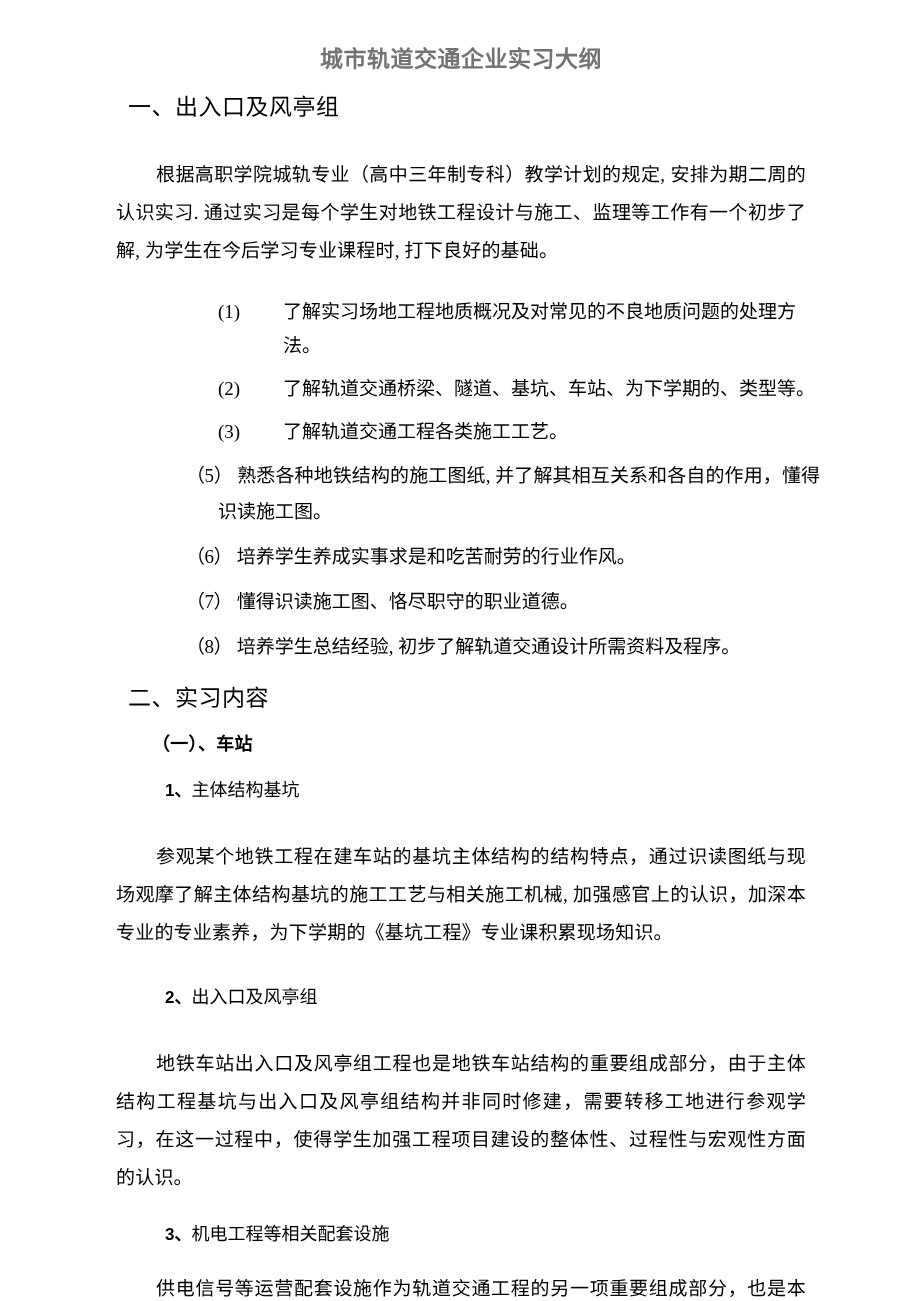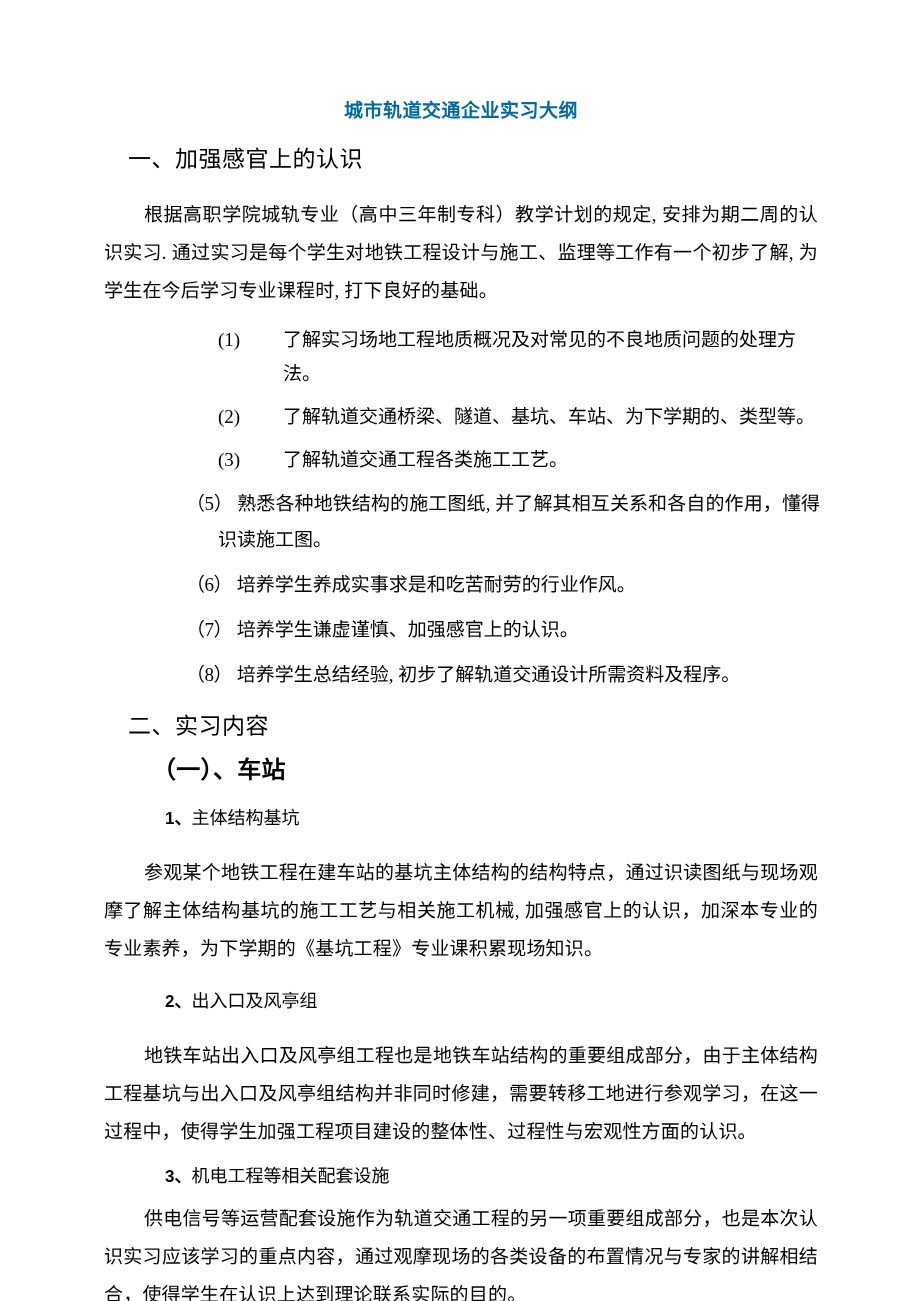--- a/index.html
+++ b/index.html
@@ -36,14 +36,14 @@
   
   .doc-title {
     margin: 0;
-    padding-top: 96px;
+    padding-top: 44px;
     text-align: center;
     font-family: "Liberation Sans", "DejaVu Sans", sans-serif;
     font-weight: bold;
-    font-size: 19px;
+    font-size: 23px;
     line-height: 30px;
     letter-spacing: 0.5px;
-    color: #0369a1;
+    color: #737373;
   }
 
   

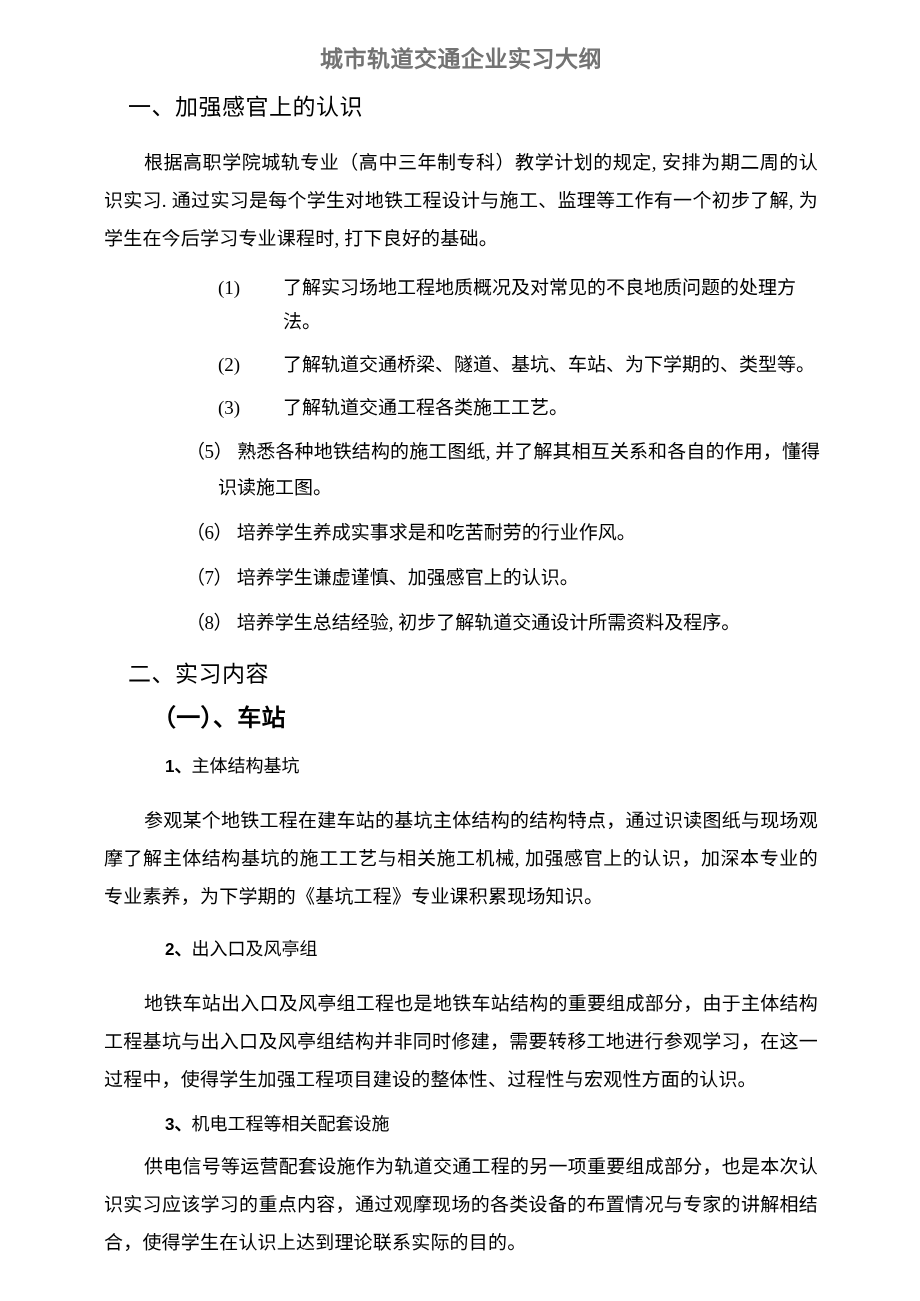--- a/index.html
+++ b/index.html
@@ -139,7 +139,7 @@
 
     <h1 class="doc-title">城市轨道交通企业实习大纲</h1>
 
-    <h2 class="h1-line">一、加强感官上的认识</h2>
+    <h2 class="h1-line">一、出入口及风亭组</h2>
 
     <p class="para">根据高职学院城轨专业（高中三年制专科）教学计划的规定, 安排为期二周的认识实习. 通过实习是每个学生对地铁工程设计与施工、监理等工作有一个初步了解, 为学生在今后学习专业课程时, 打下良好的基础。</p>
 

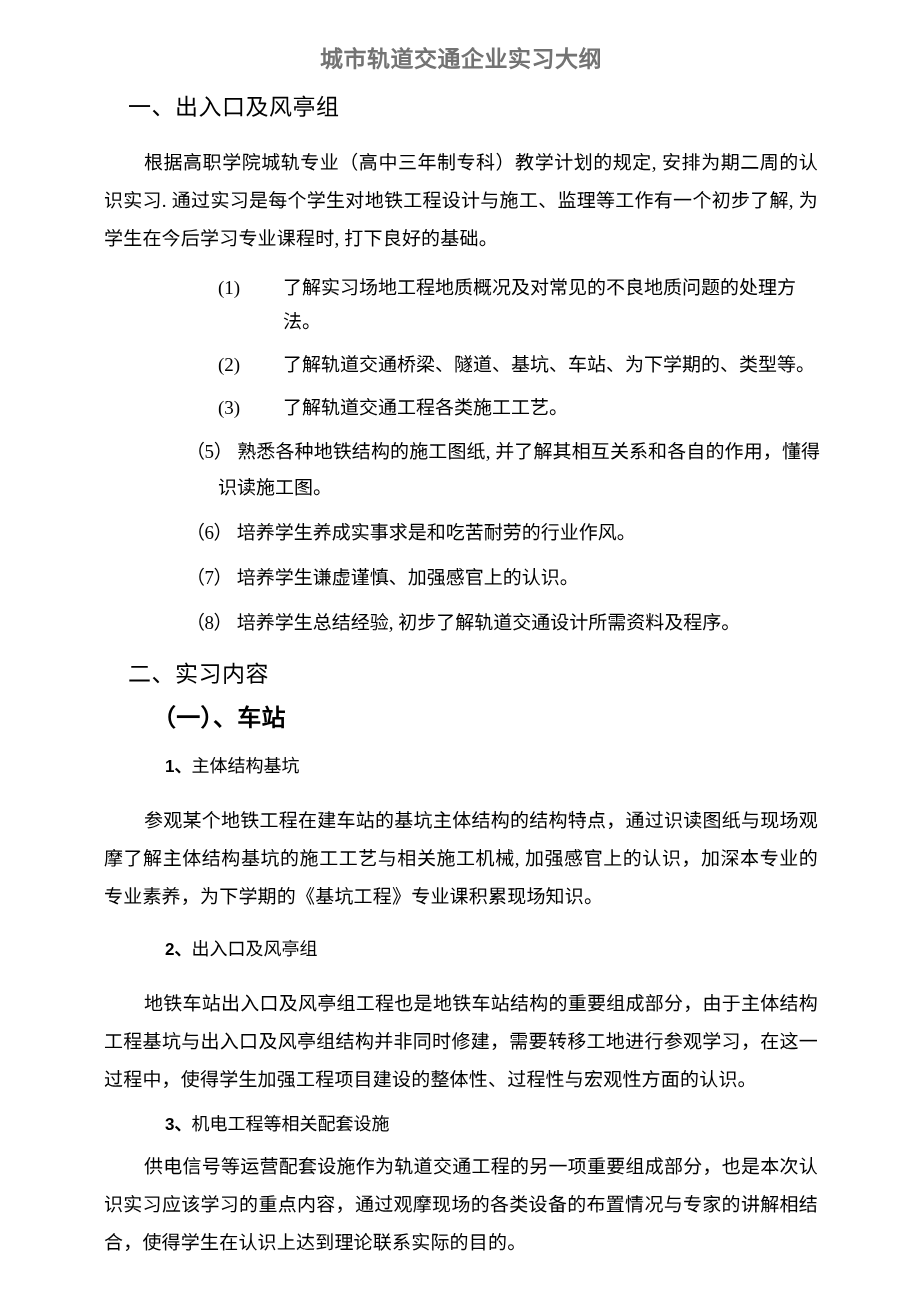--- a/index.html
+++ b/index.html
@@ -87,7 +87,7 @@
 
   
   .para {
-    margin: 4px;
+    margin: 16px;
     padding-top: 14px;
     text-indent: 40px;
     font-size: 19px;

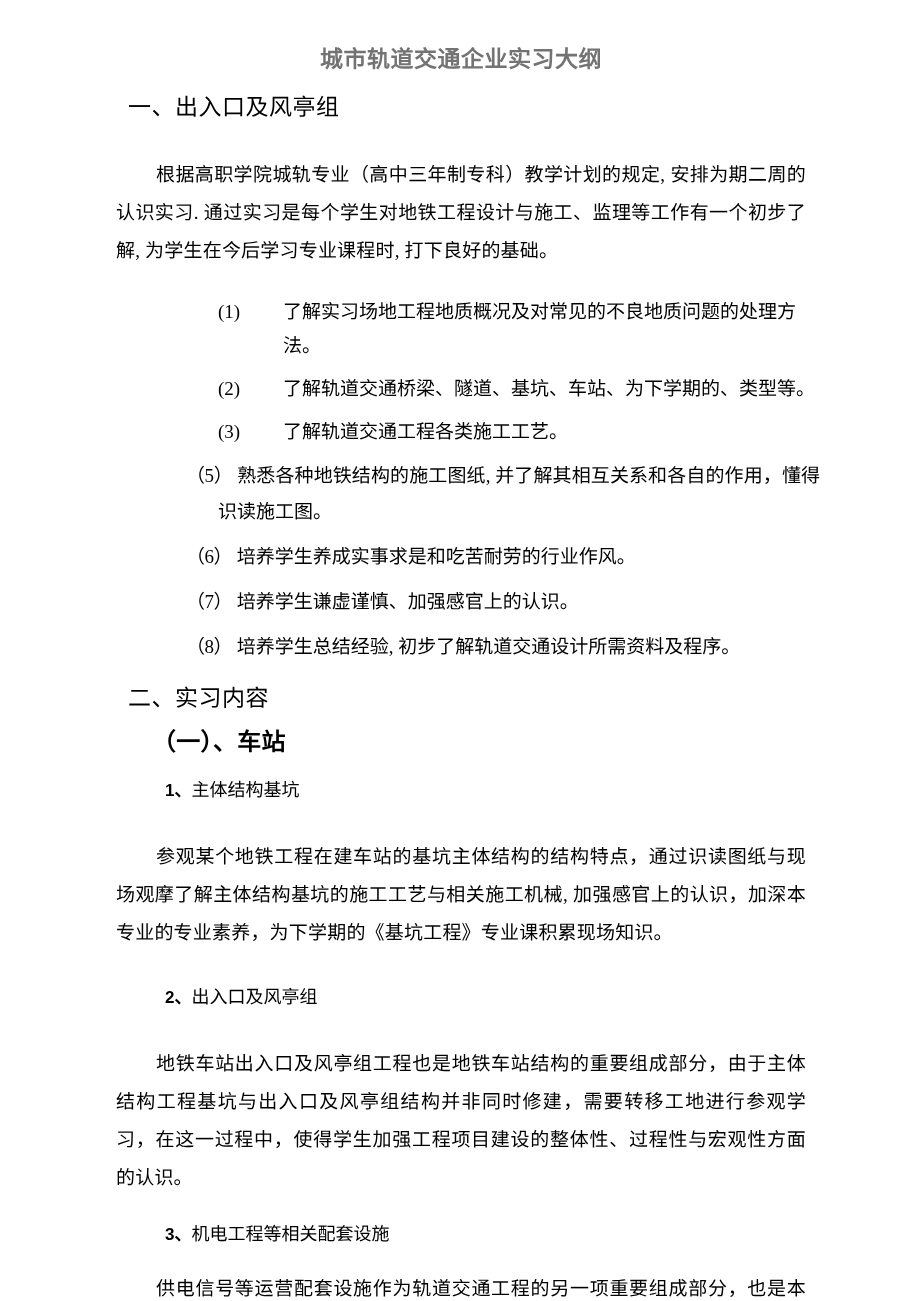--- a/index.html
+++ b/index.html
@@ -161,7 +161,7 @@
     <div class="list-block">
       <p class="item-hang"><span class="num">（5）</span> <span>熟悉各种地铁结构的施工图纸, 并了解其相互关系和各自的作用，懂得识读施工图。</span></p>
       <p class="item-hang"><span class="num">（6）</span> <span>培养学生养成实事求是和吃苦耐劳的行业作风。</span></p>
-      <p class="item-hang"><span class="num">（7）</span> <span>培养学生谦虚谨慎、加强感官上的认识。</span></p>
+      <p class="item-hang"><span class="num">（7）</span> <span>懂得识读施工图、恪尽职守的职业道德。</span></p>
       <p class="item-hang"><span class="num">（8）</span> <span>培养学生总结经验, 初步了解轨道交通设计所需资料及程序。</span></p>
     </div>
 

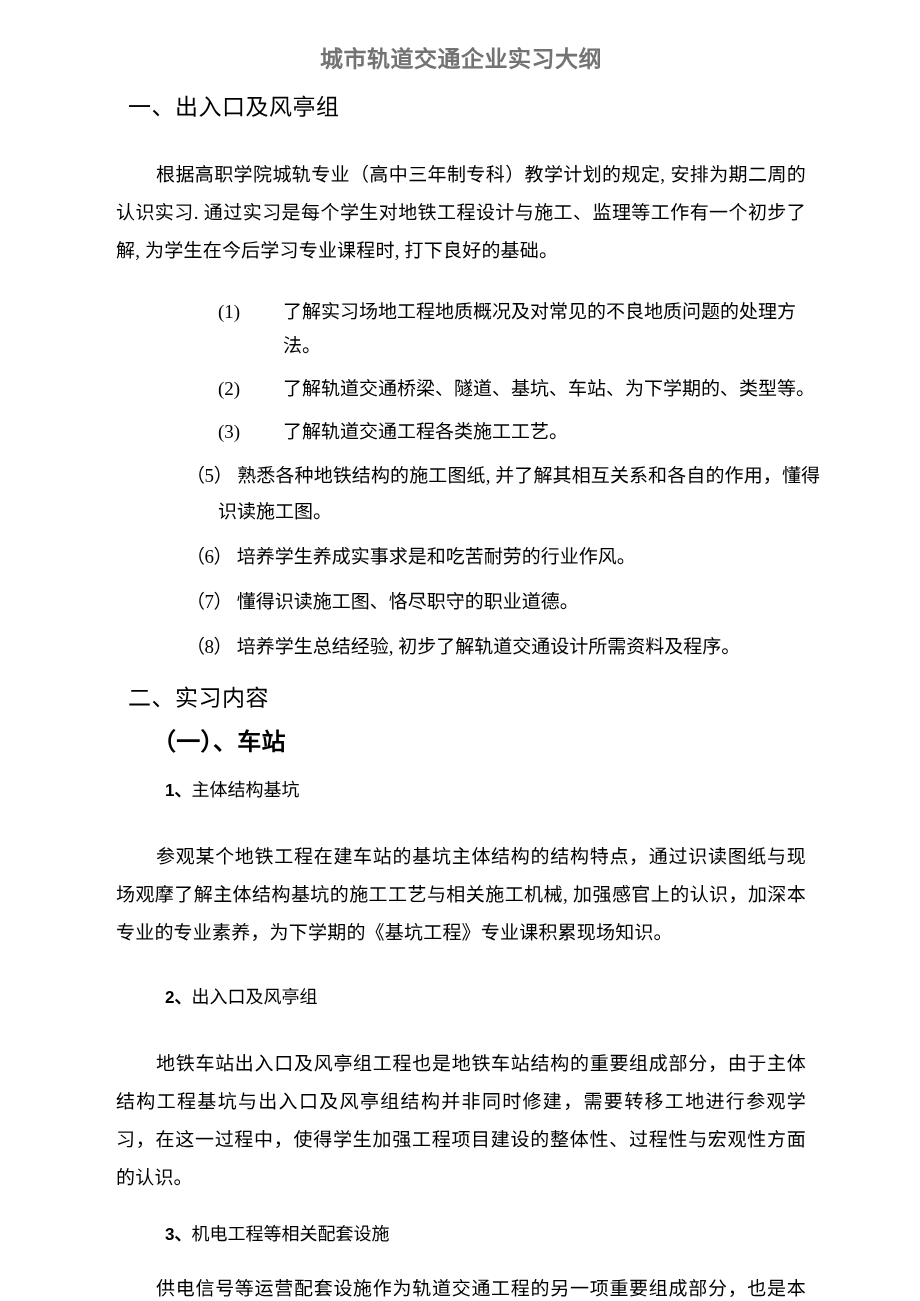--- a/index.html
+++ b/index.html
@@ -62,8 +62,8 @@
     margin: 0;
     padding-left: 52px;
     padding-top: 10px;
-    font-family: Liberation Mono, monospace;
-    font-size: 24px;
+    font-family: Liberation Sans, sans-serif;
+    font-size: 18px;
     font-weight: bold;
     line-height: 34px;
     letter-spacing: 0.3px;

